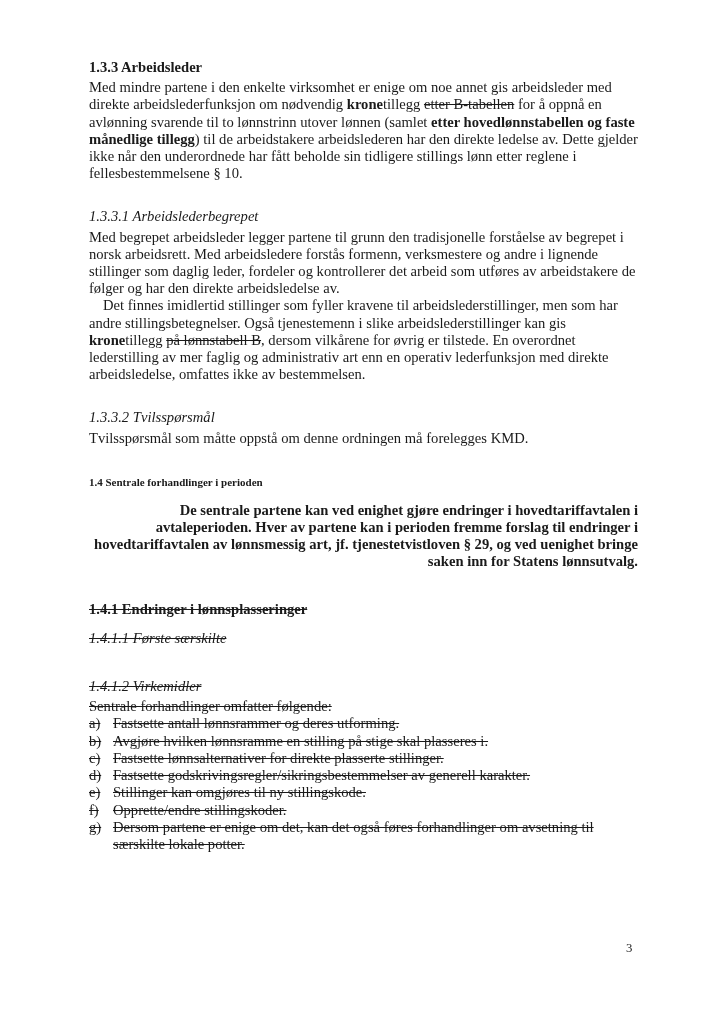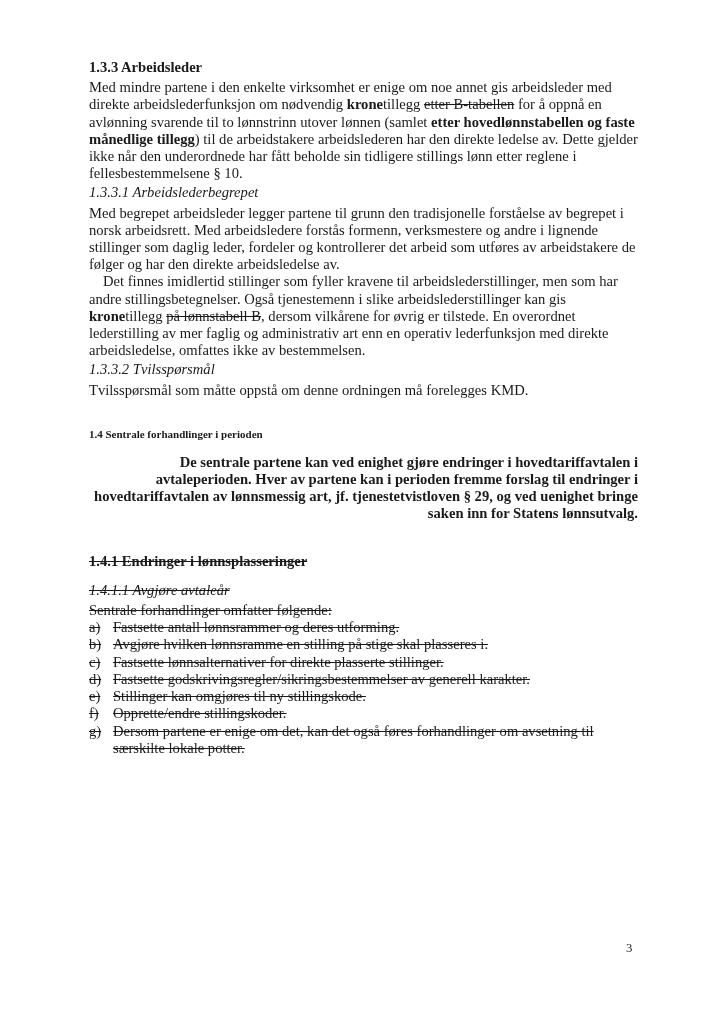--- a/index.html
+++ b/index.html
@@ -40,7 +40,7 @@
   .blk.h3.mt { margin-top: 30px; margin-bottom: 10px; }
   .blk.h4 {
     font-style: italic;
-    margin-top: 2px;
+    margin-top: 26px;
     margin-bottom: 3px;
   }
   .blk.h4.mt { margin-top: 31px; }

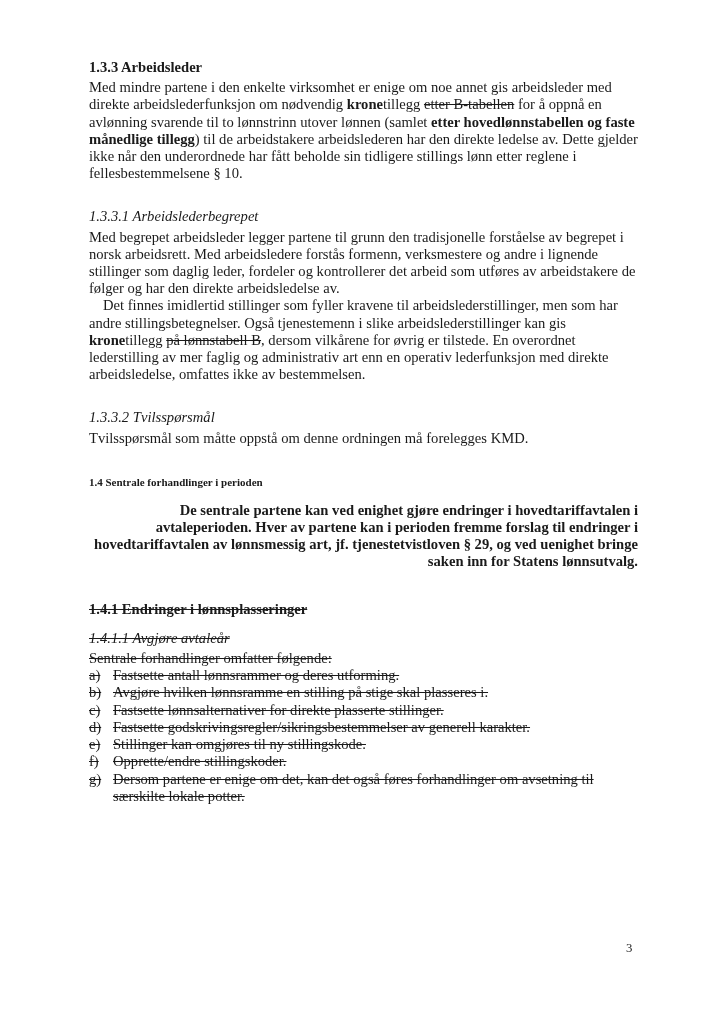--- a/index.html
+++ b/index.html
@@ -85,7 +85,7 @@
       <div class="blk h2"><span class="seg">1.4 Sentrale forhandlinger i perioden</span></div>
       <div class="blk para bold"><span class="seg">De sentrale partene kan ved enighet gjøre endringer i hovedtariffavtalen i avtaleperioden. Hver av partene kan i perioden fremme forslag til endringer i hovedtariffavtalen av lønnsmessig art, jf. tjenestetvistloven § 29, og ved uenighet bringe saken inn for Statens lønnsutvalg.</span></div>
       <div class="blk h3 mt"><span class="seg s">1.4.1 Endringer i lønnsplasseringer</span></div>
-      <div class="blk h4 mt2"><span class="seg s">1.4.1.1 Avgjøre avtaleår</span></div>
+      <div class="blk h4 mt2"><span class="seg s">1.4.1.1 Første særskilte</span></div>
       <div class="blk para"><span class="seg s">Sentrale forhandlinger omfatter følgende:</span></div>
       <div class="doc-list blk">
         <div class="li-row">

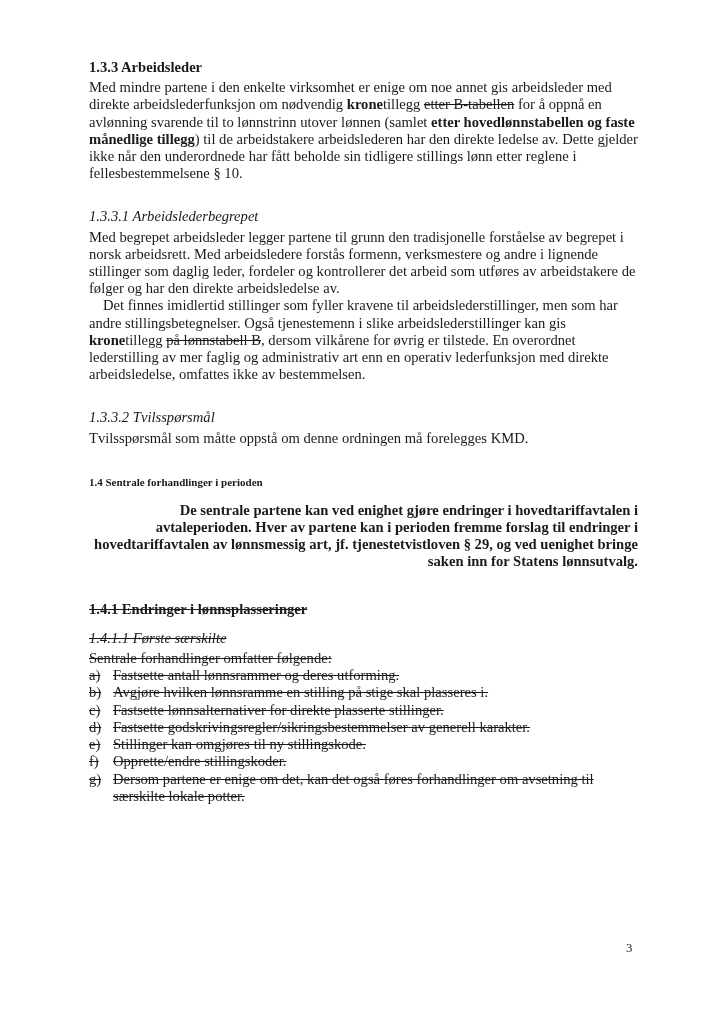--- a/index.html
+++ b/index.html
@@ -86,6 +86,7 @@
       <div class="blk para bold"><span class="seg">De sentrale partene kan ved enighet gjøre endringer i hovedtariffavtalen i avtaleperioden. Hver av partene kan i perioden fremme forslag til endringer i hovedtariffavtalen av lønnsmessig art, jf. tjenestetvistloven § 29, og ved uenighet bringe saken inn for Statens lønnsutvalg.</span></div>
       <div class="blk h3 mt"><span class="seg s">1.4.1 Endringer i lønnsplasseringer</span></div>
       <div class="blk h4 mt2"><span class="seg s">1.4.1.1 Første særskilte</span></div>
+      <div class="blk h4 mt"><span class="seg s">1.4.1.2 Virkemidler</span></div>
       <div class="blk para"><span class="seg s">Sentrale forhandlinger omfatter følgende:</span></div>
       <div class="doc-list blk">
         <div class="li-row">

